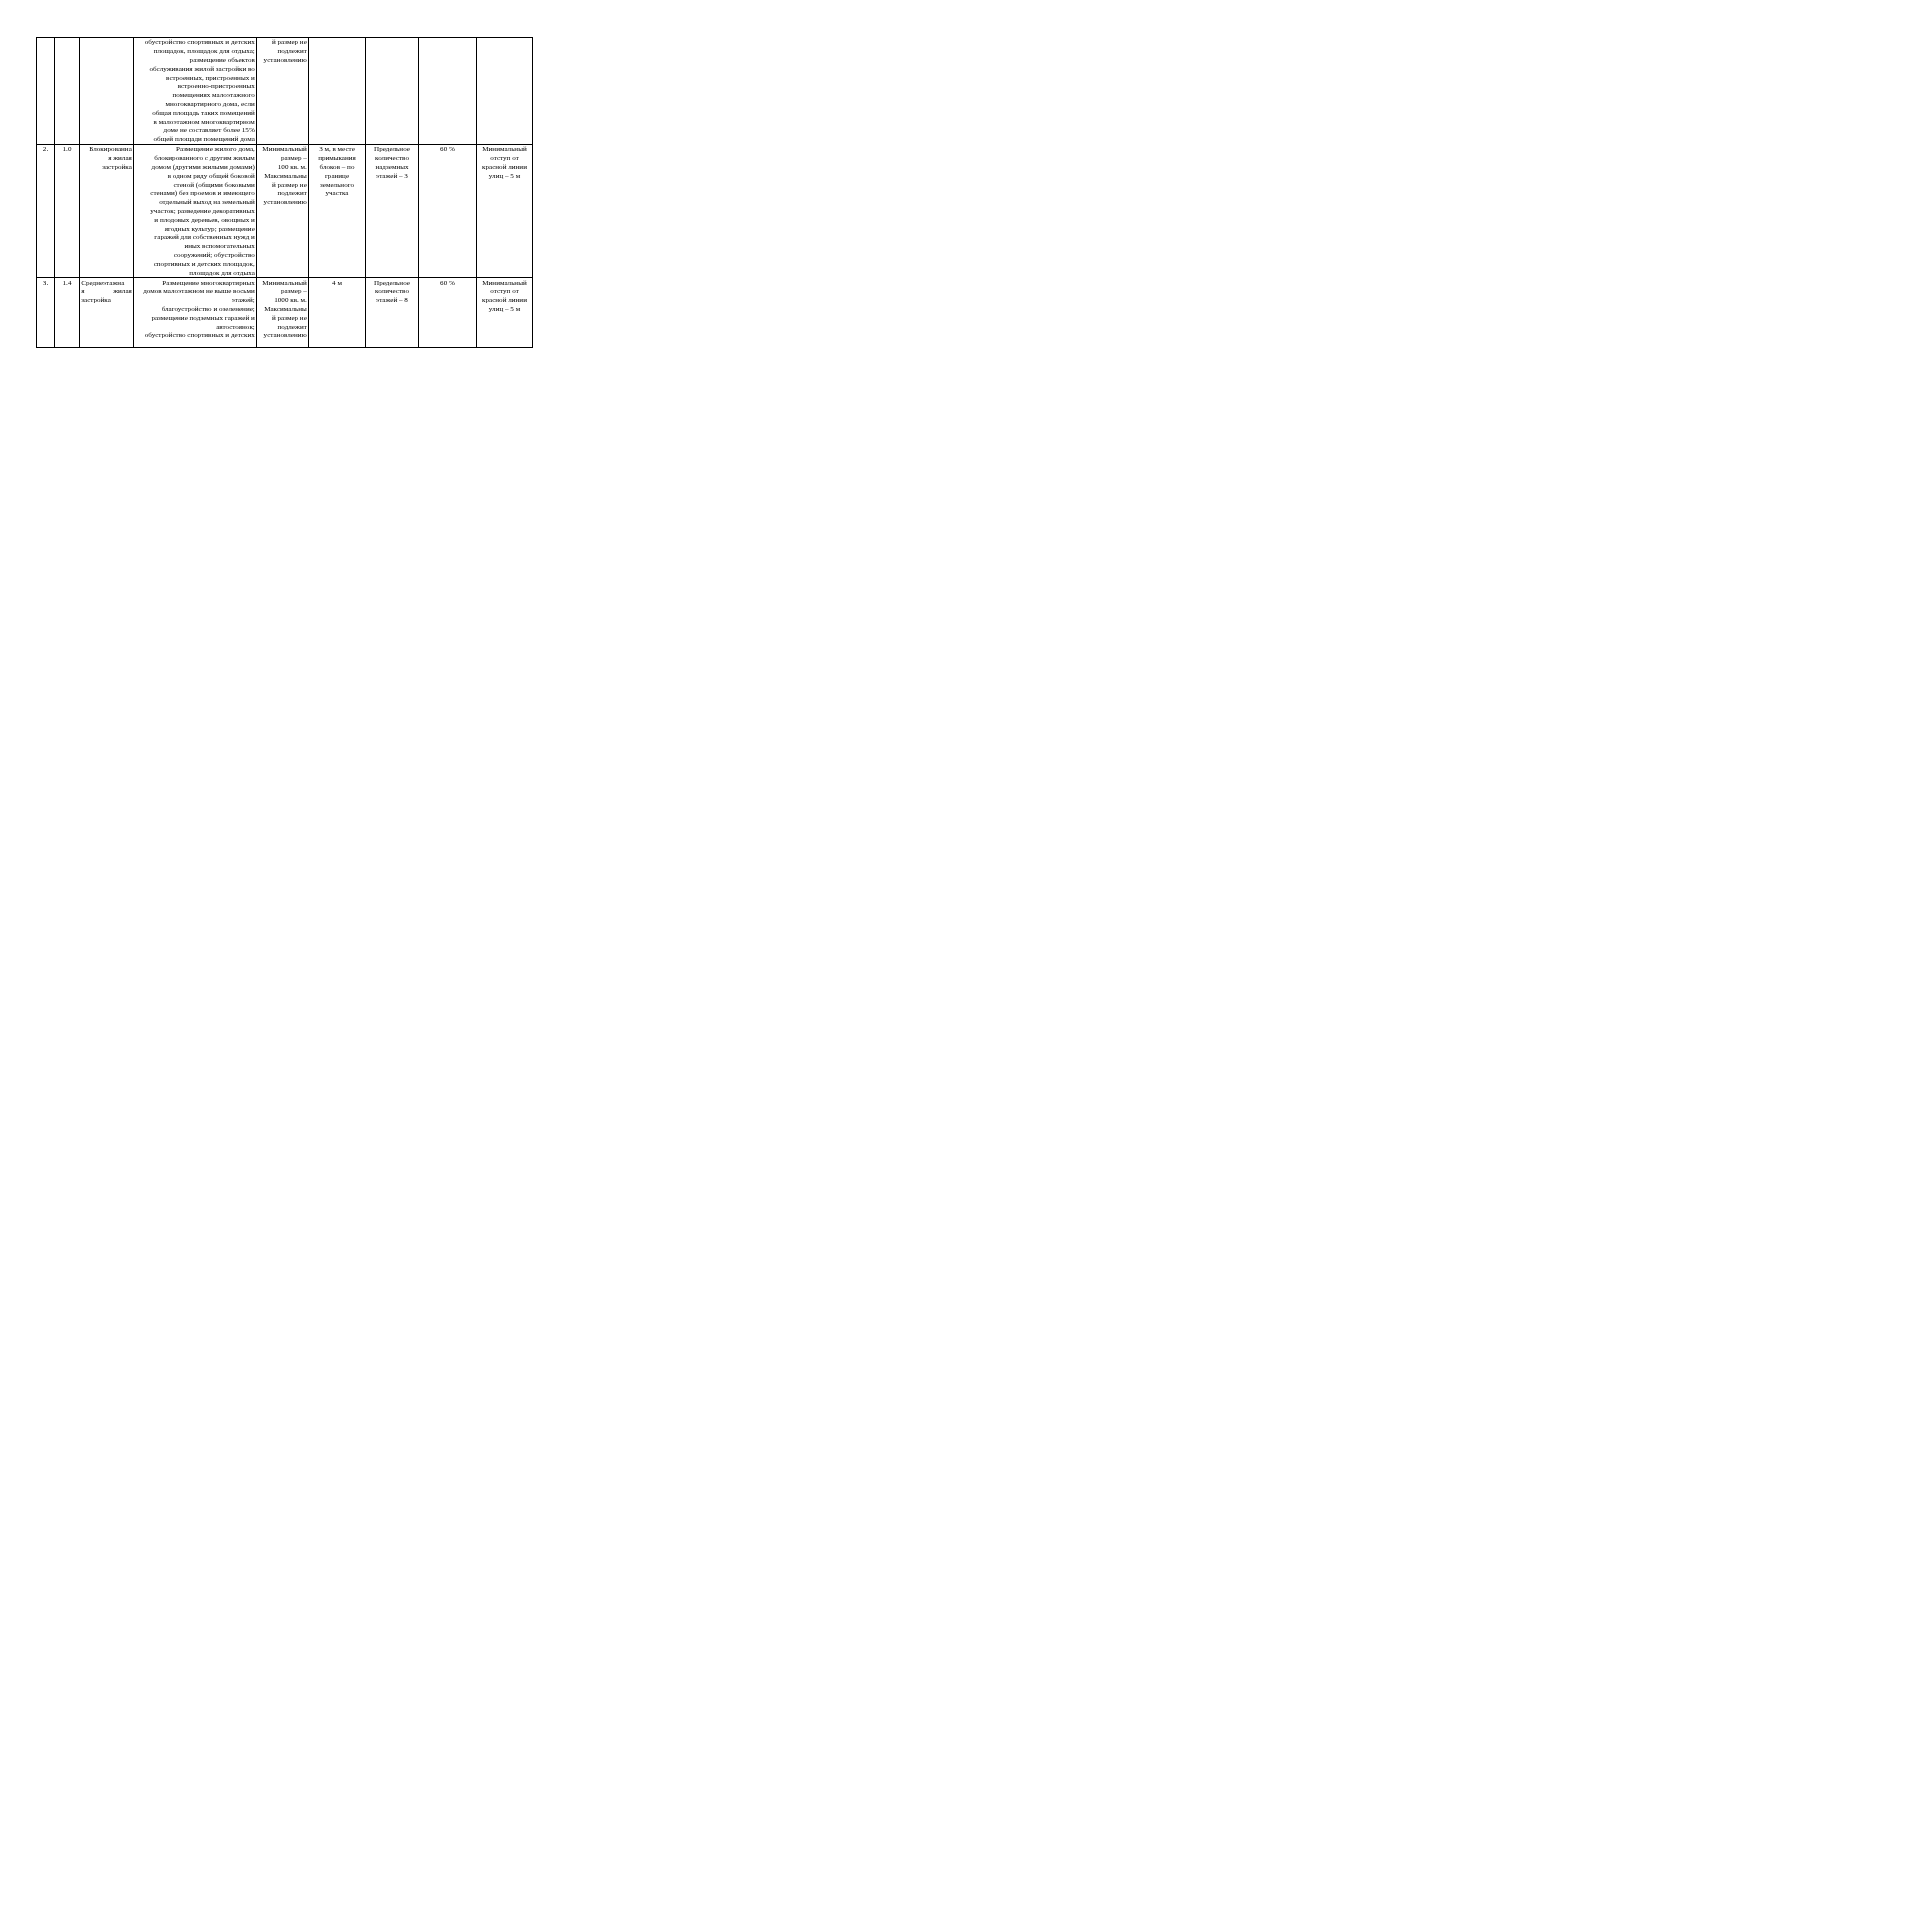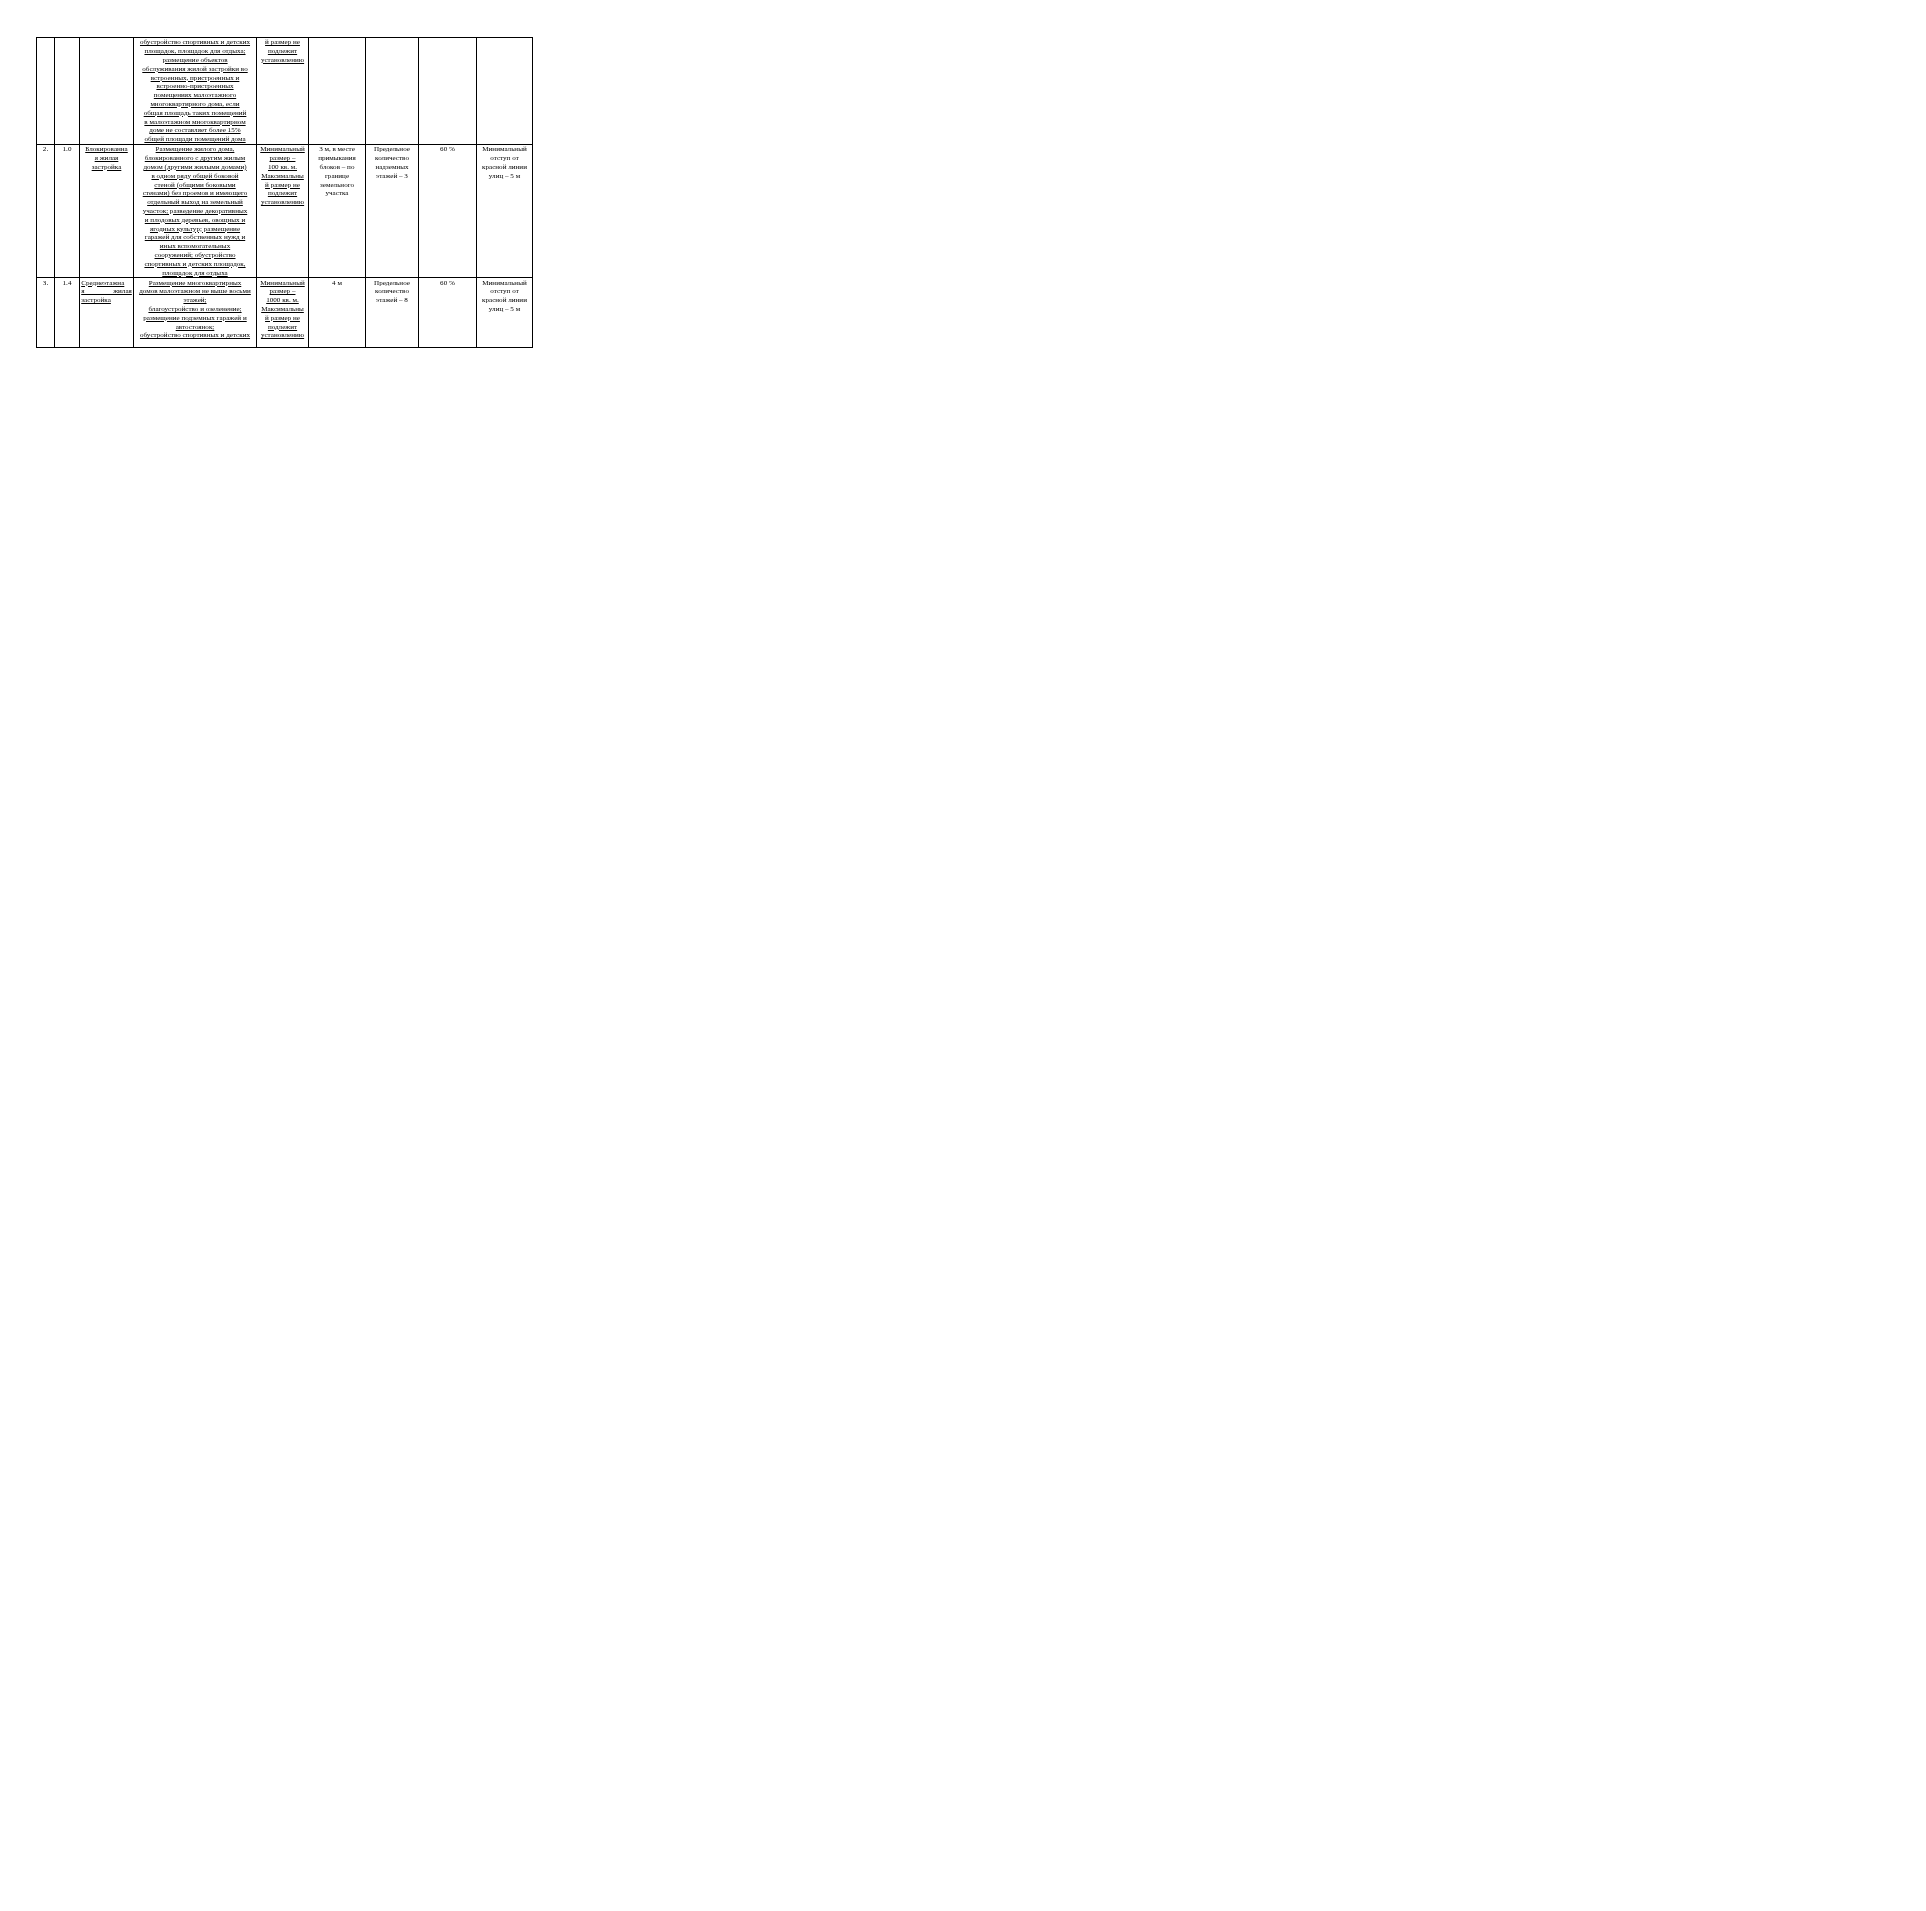--- a/index.html
+++ b/index.html
@@ -41,7 +41,7 @@
   tr.row-2 { height: 133px; }
   tr.row-3 { height: 70px; }
   td.align-center { text-align: center; }
-  td.align-left   { text-align: center; text-decoration: underline; }
+  td.align-left   { text-align: right; }
   
   td.stretch-lines { text-align-last: justify; margin-top: 20px; }
 </style>

